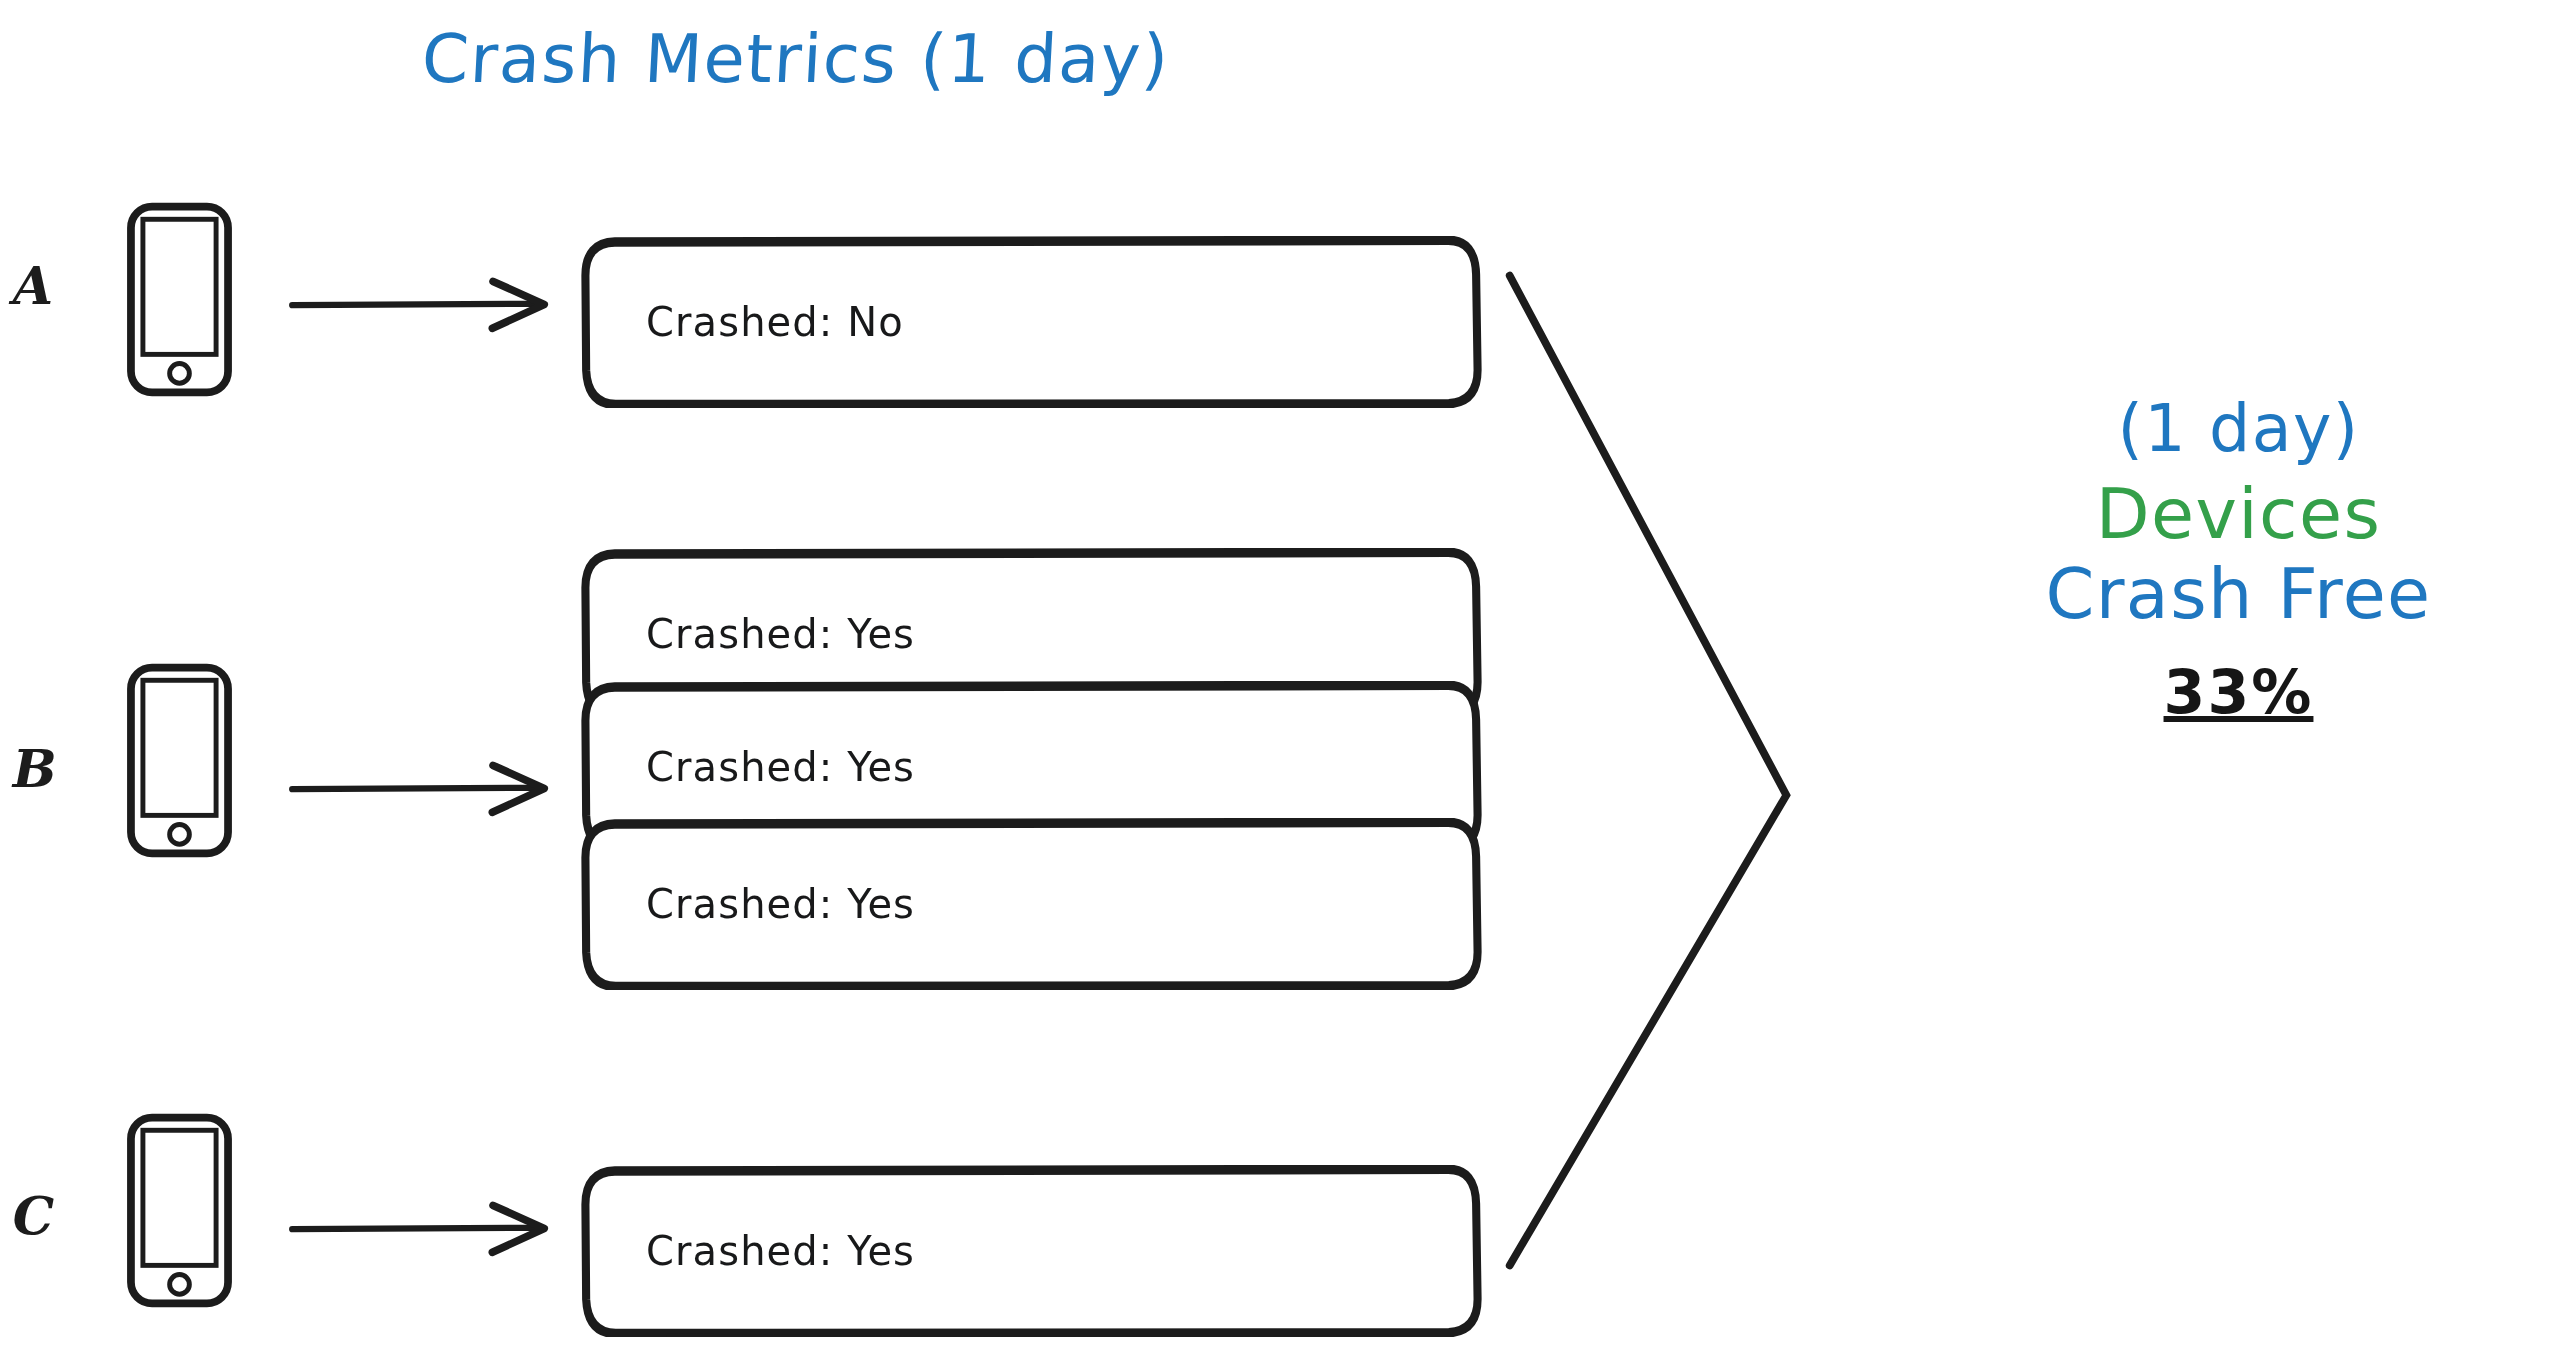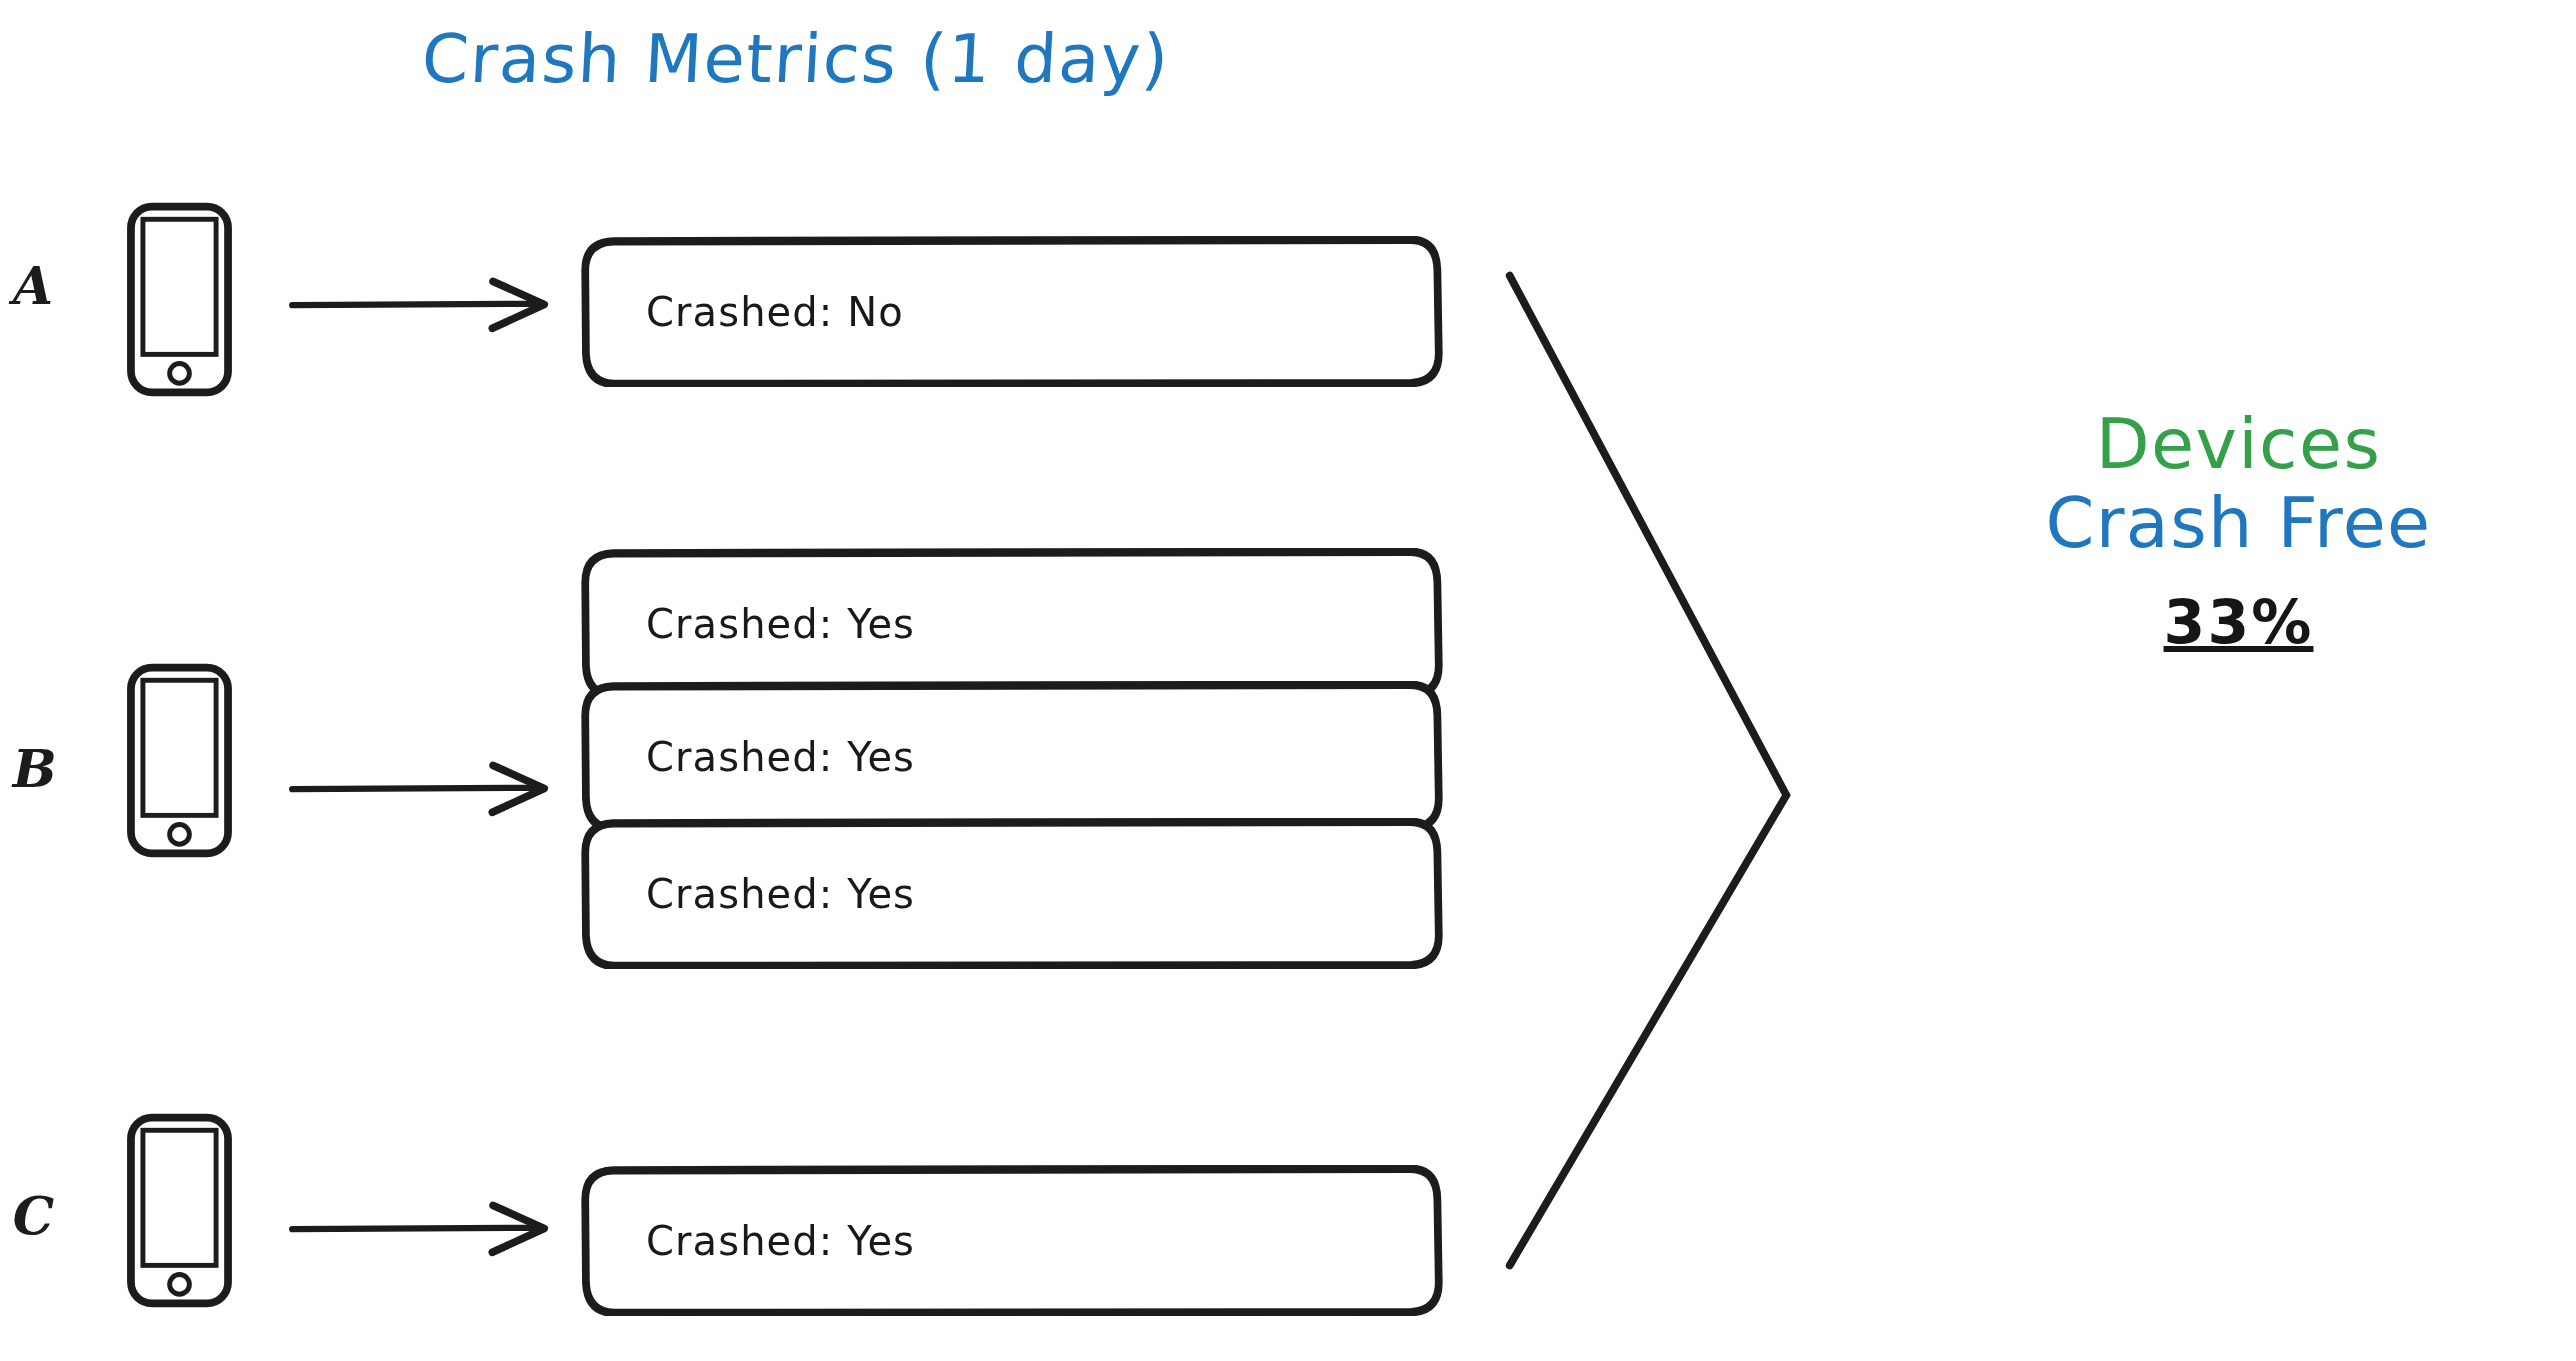--- a/index.html
+++ b/index.html
@@ -61,7 +61,8 @@
   .crash-box {
     position: absolute;
     width: 862px;
-    height: 151px;
+    height: 172px;
+    padding-left: 39px;
   }
   .crash-box .box-frame {
     position: absolute;

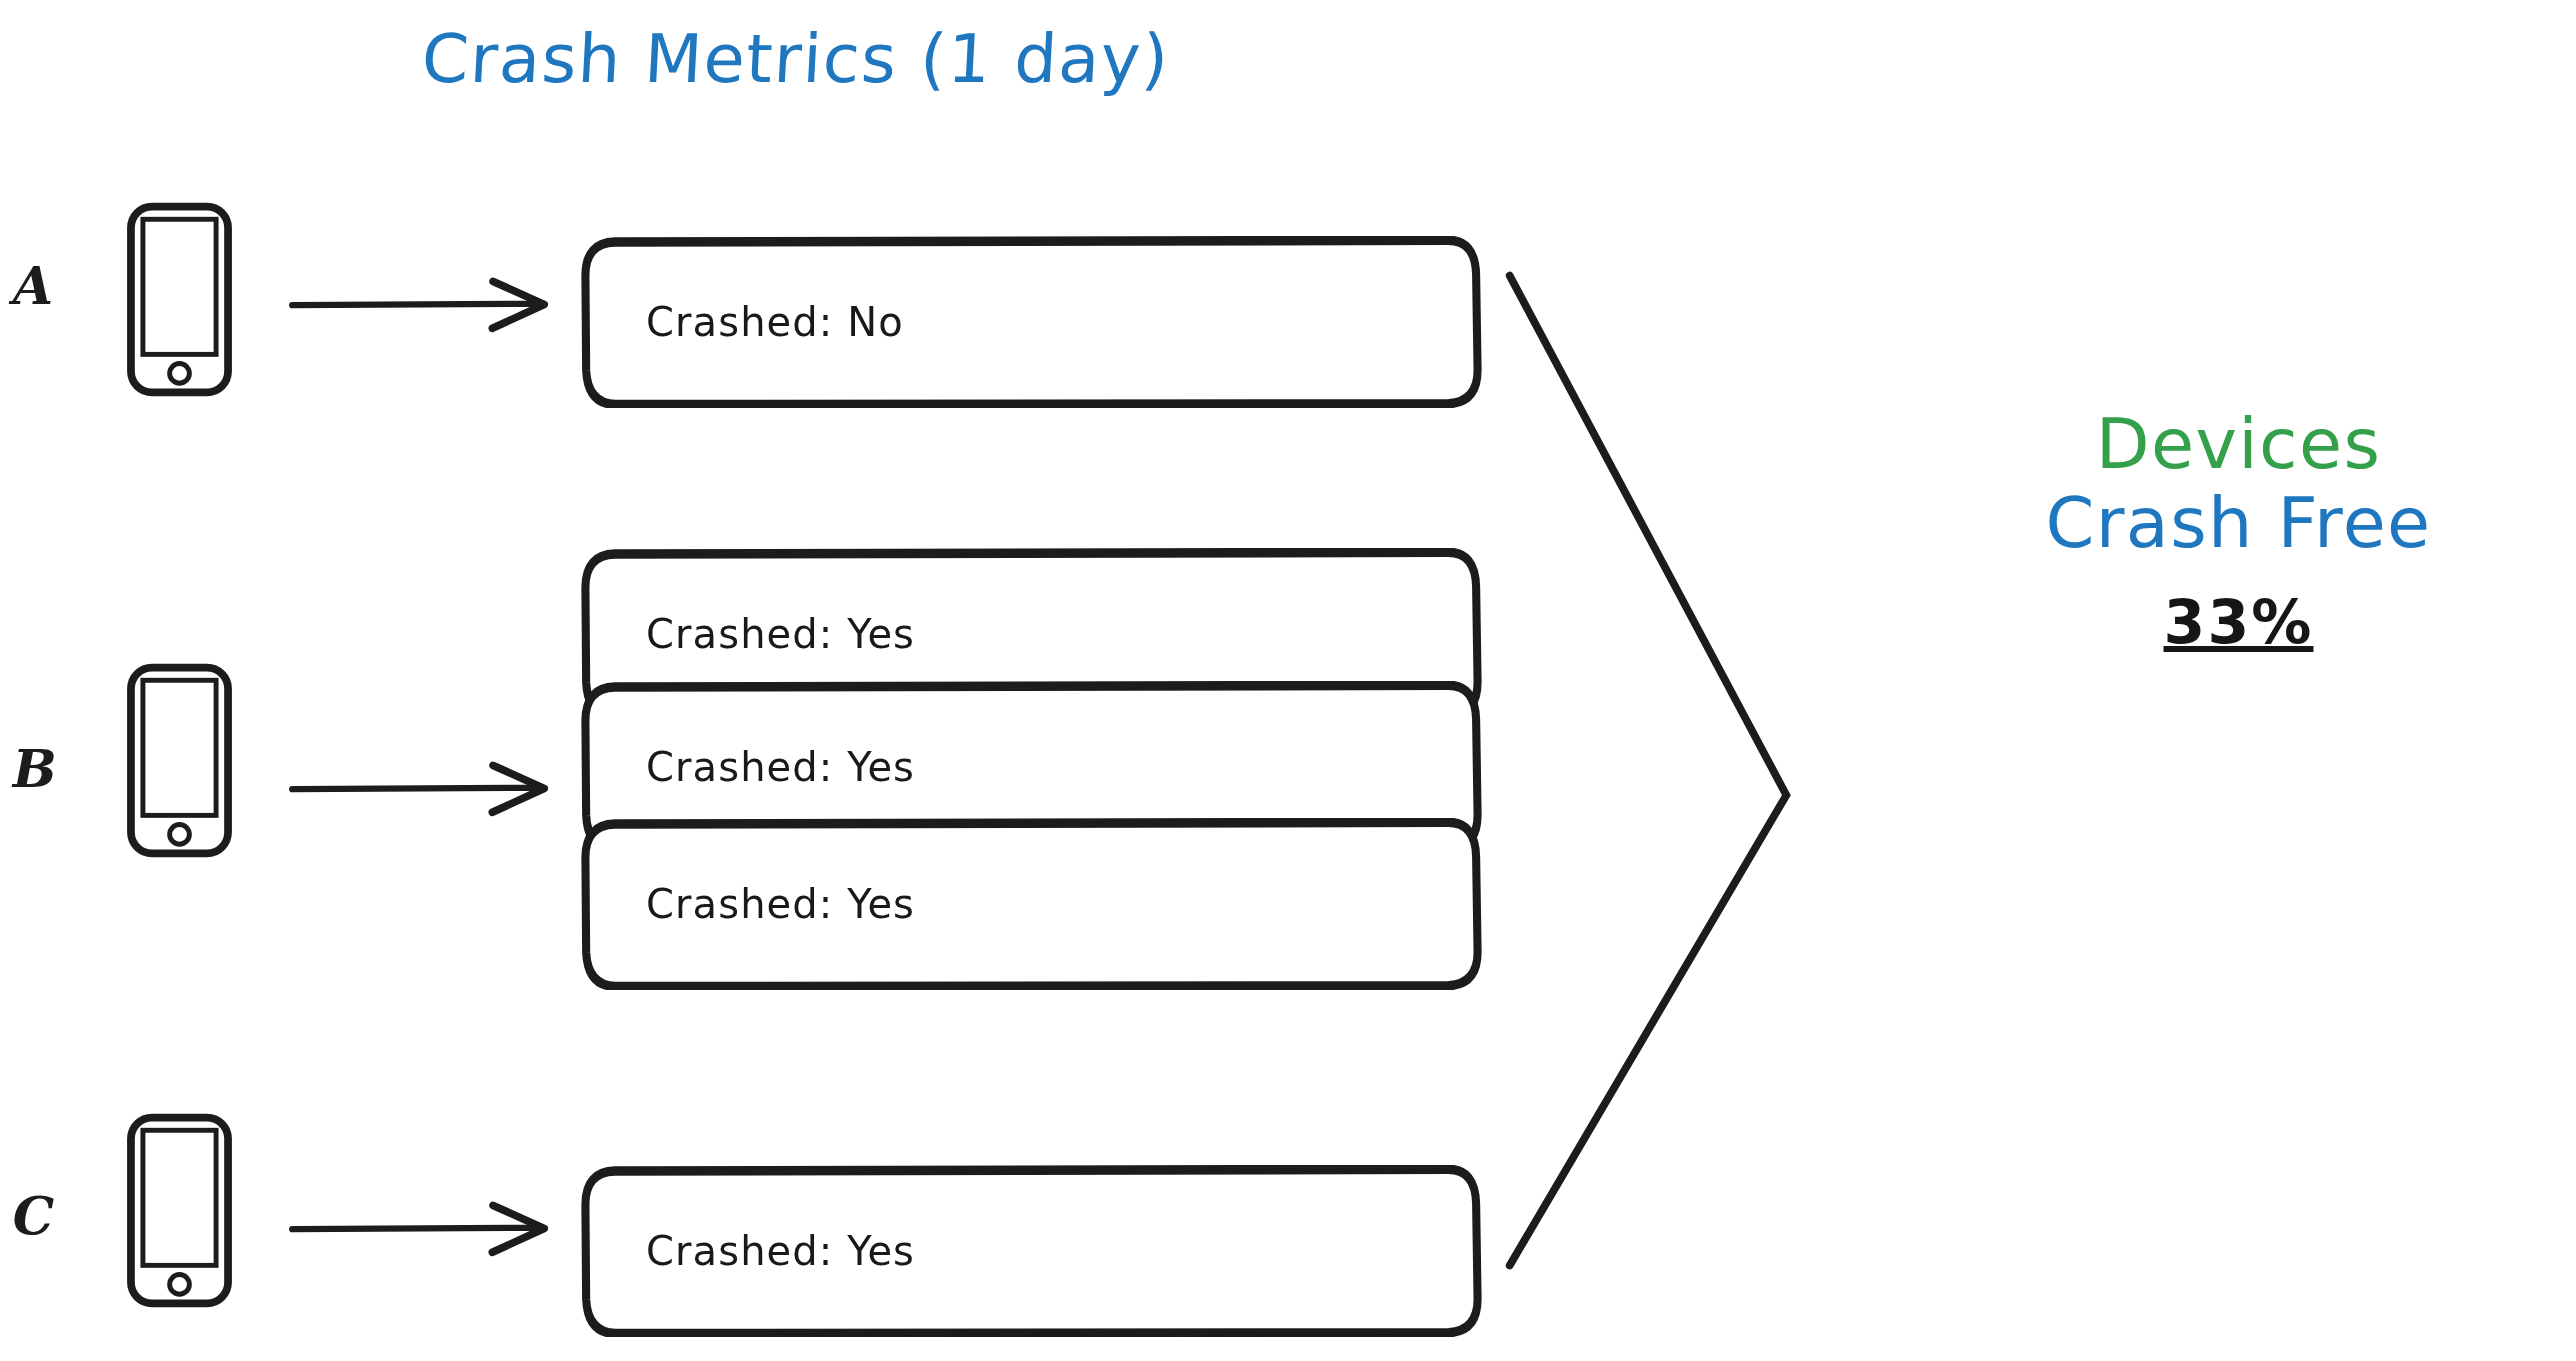--- a/index.html
+++ b/index.html
@@ -234,6 +234,7 @@
   </div>
 
   <div id="summary">
+    <div class="summary-line" id="summary-period">(1 day)</div>
     <div class="summary-line" id="summary-devices">Devices</div>
     <div class="summary-line" id="summary-crashfree">Crash Free</div>
     <div class="summary-line" id="summary-percent">33%</div>

